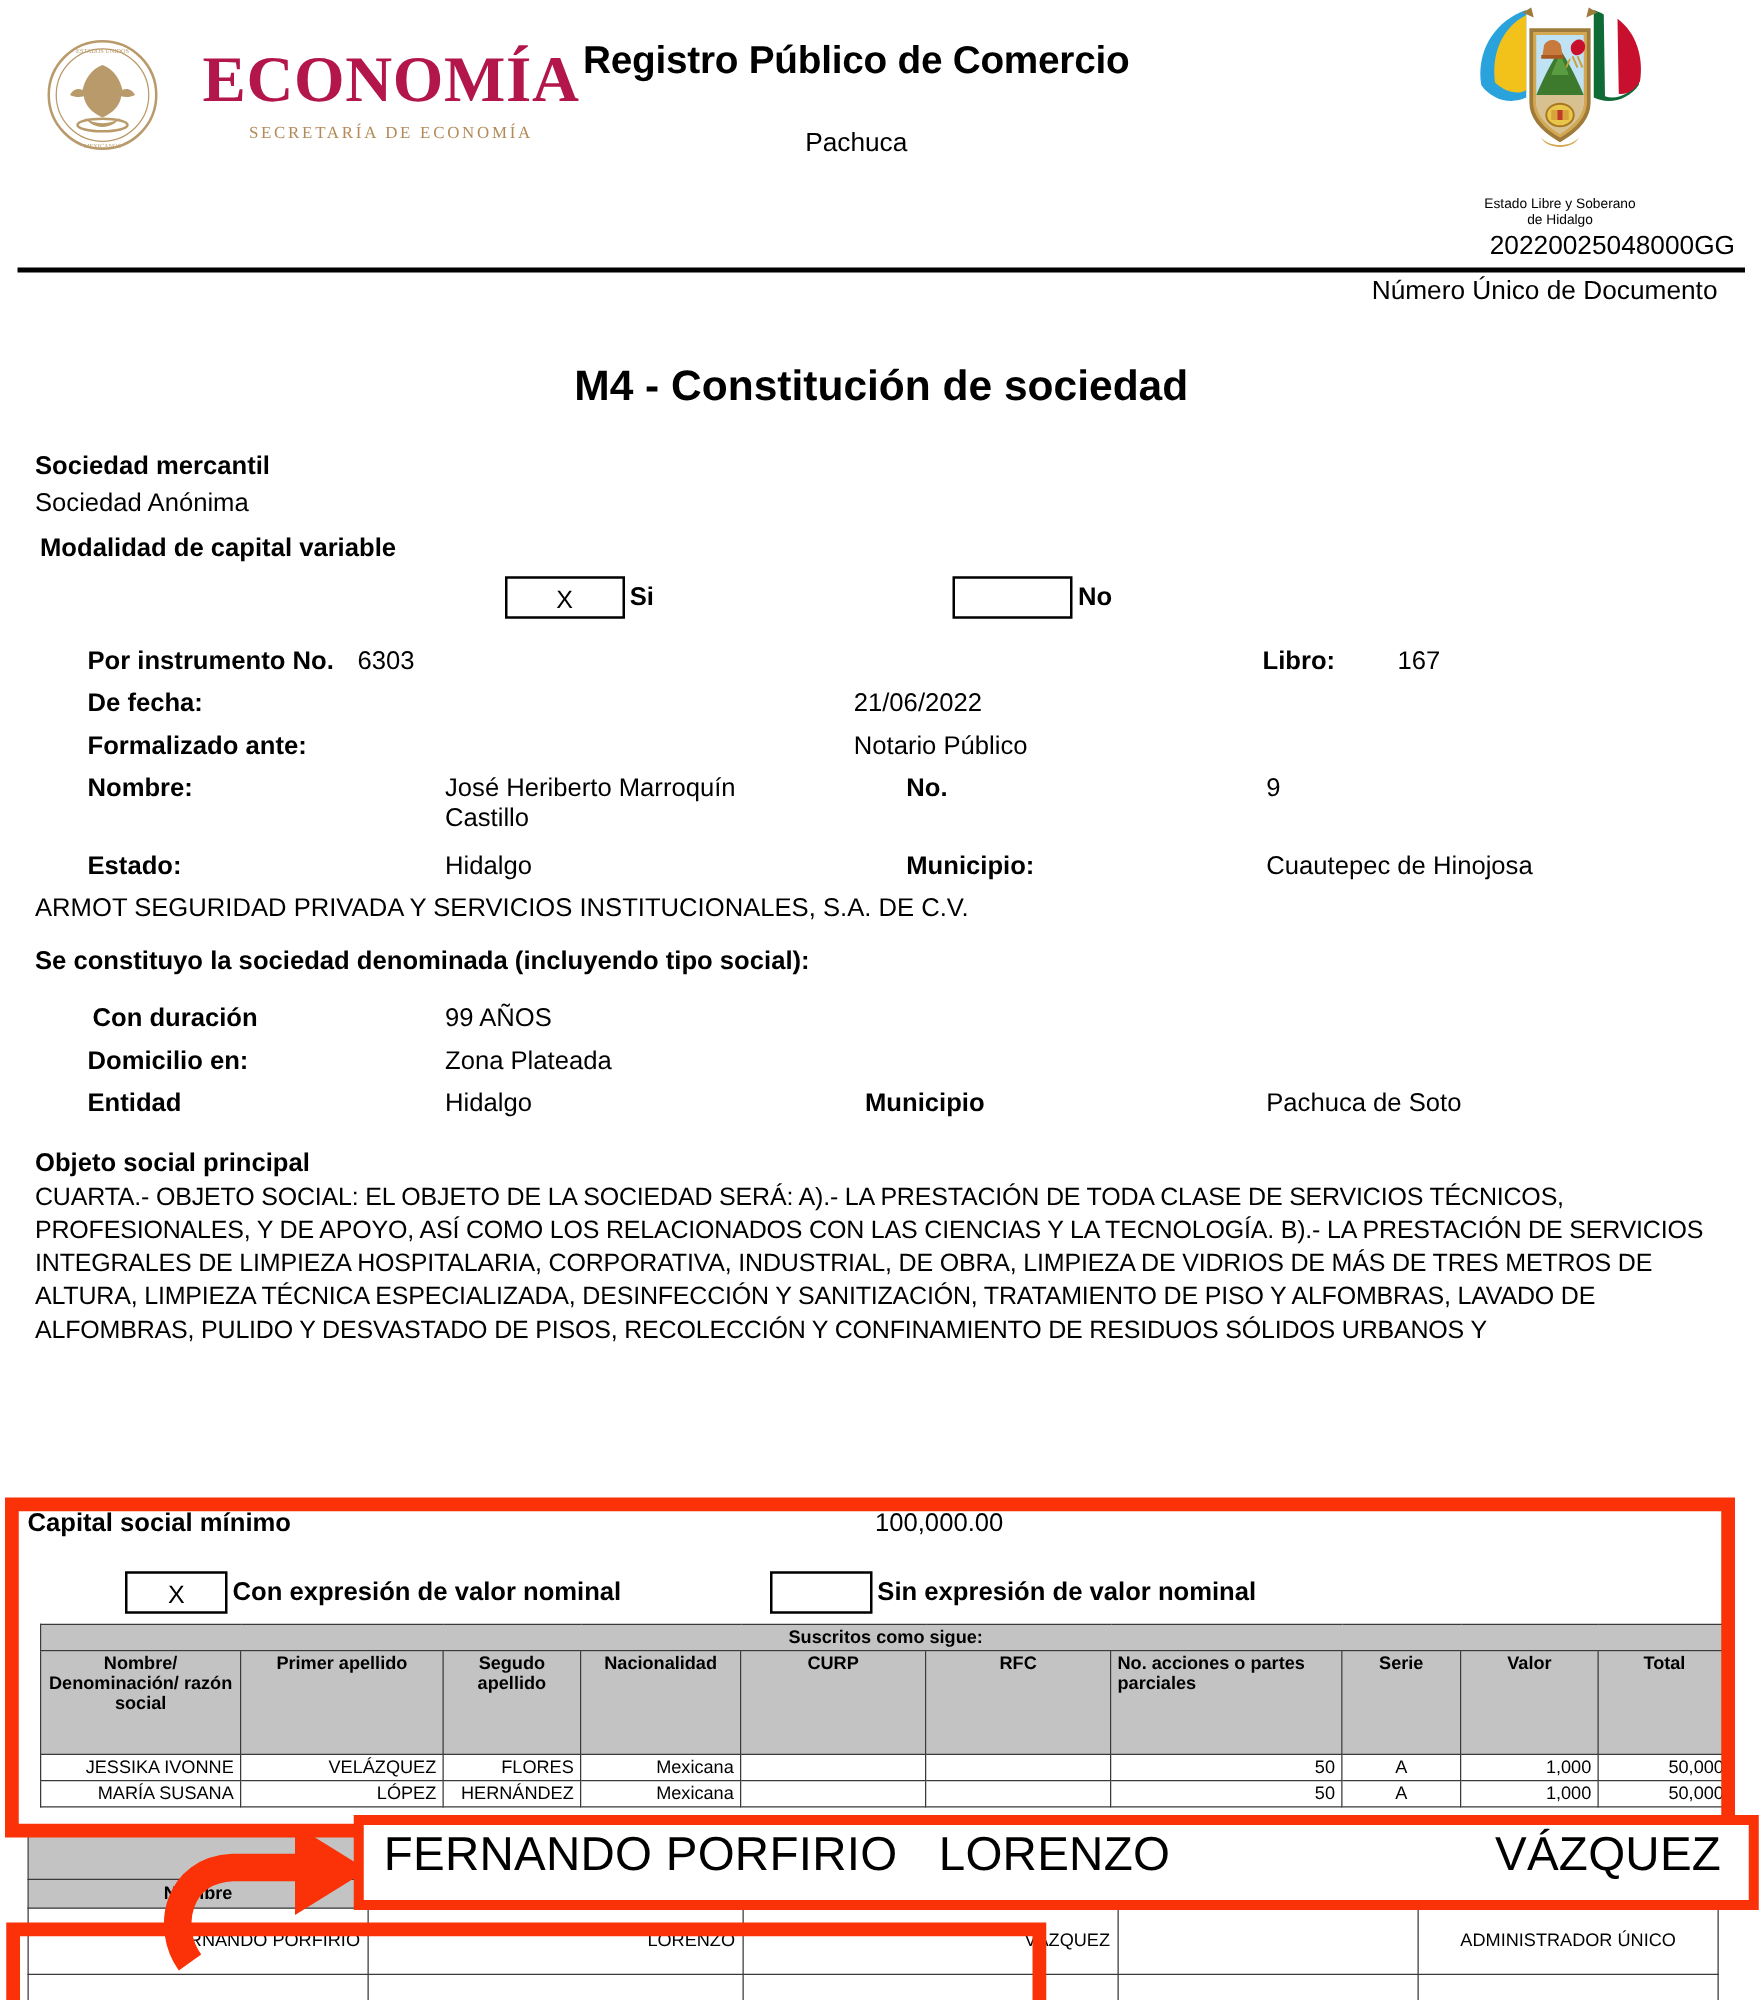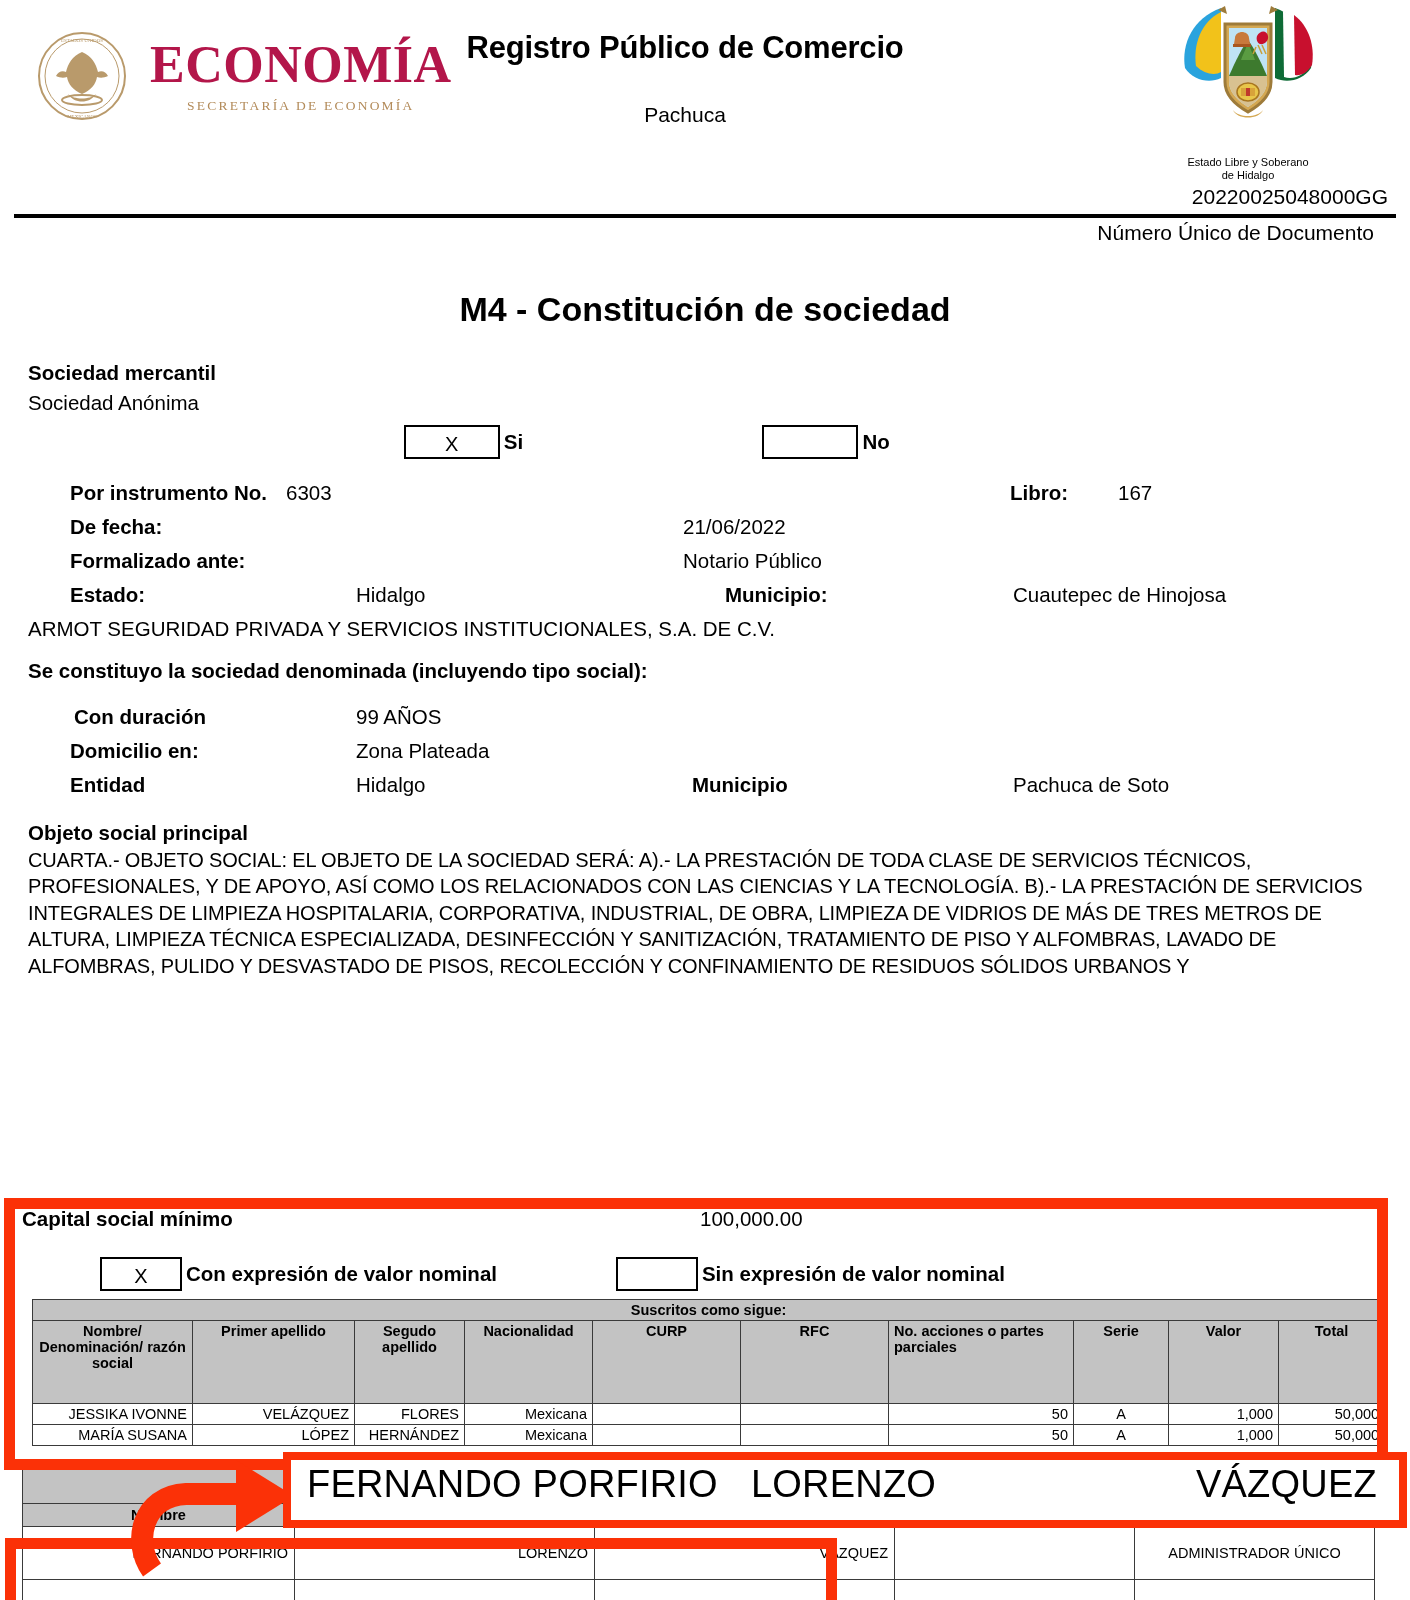--- a/index.html
+++ b/index.html
@@ -30,7 +30,7 @@
     top: 30px;
     display: flex;
     align-items: center;
-    gap: 14px;
+    gap: 26px;
   }
   .eagle {
     width: 108px;

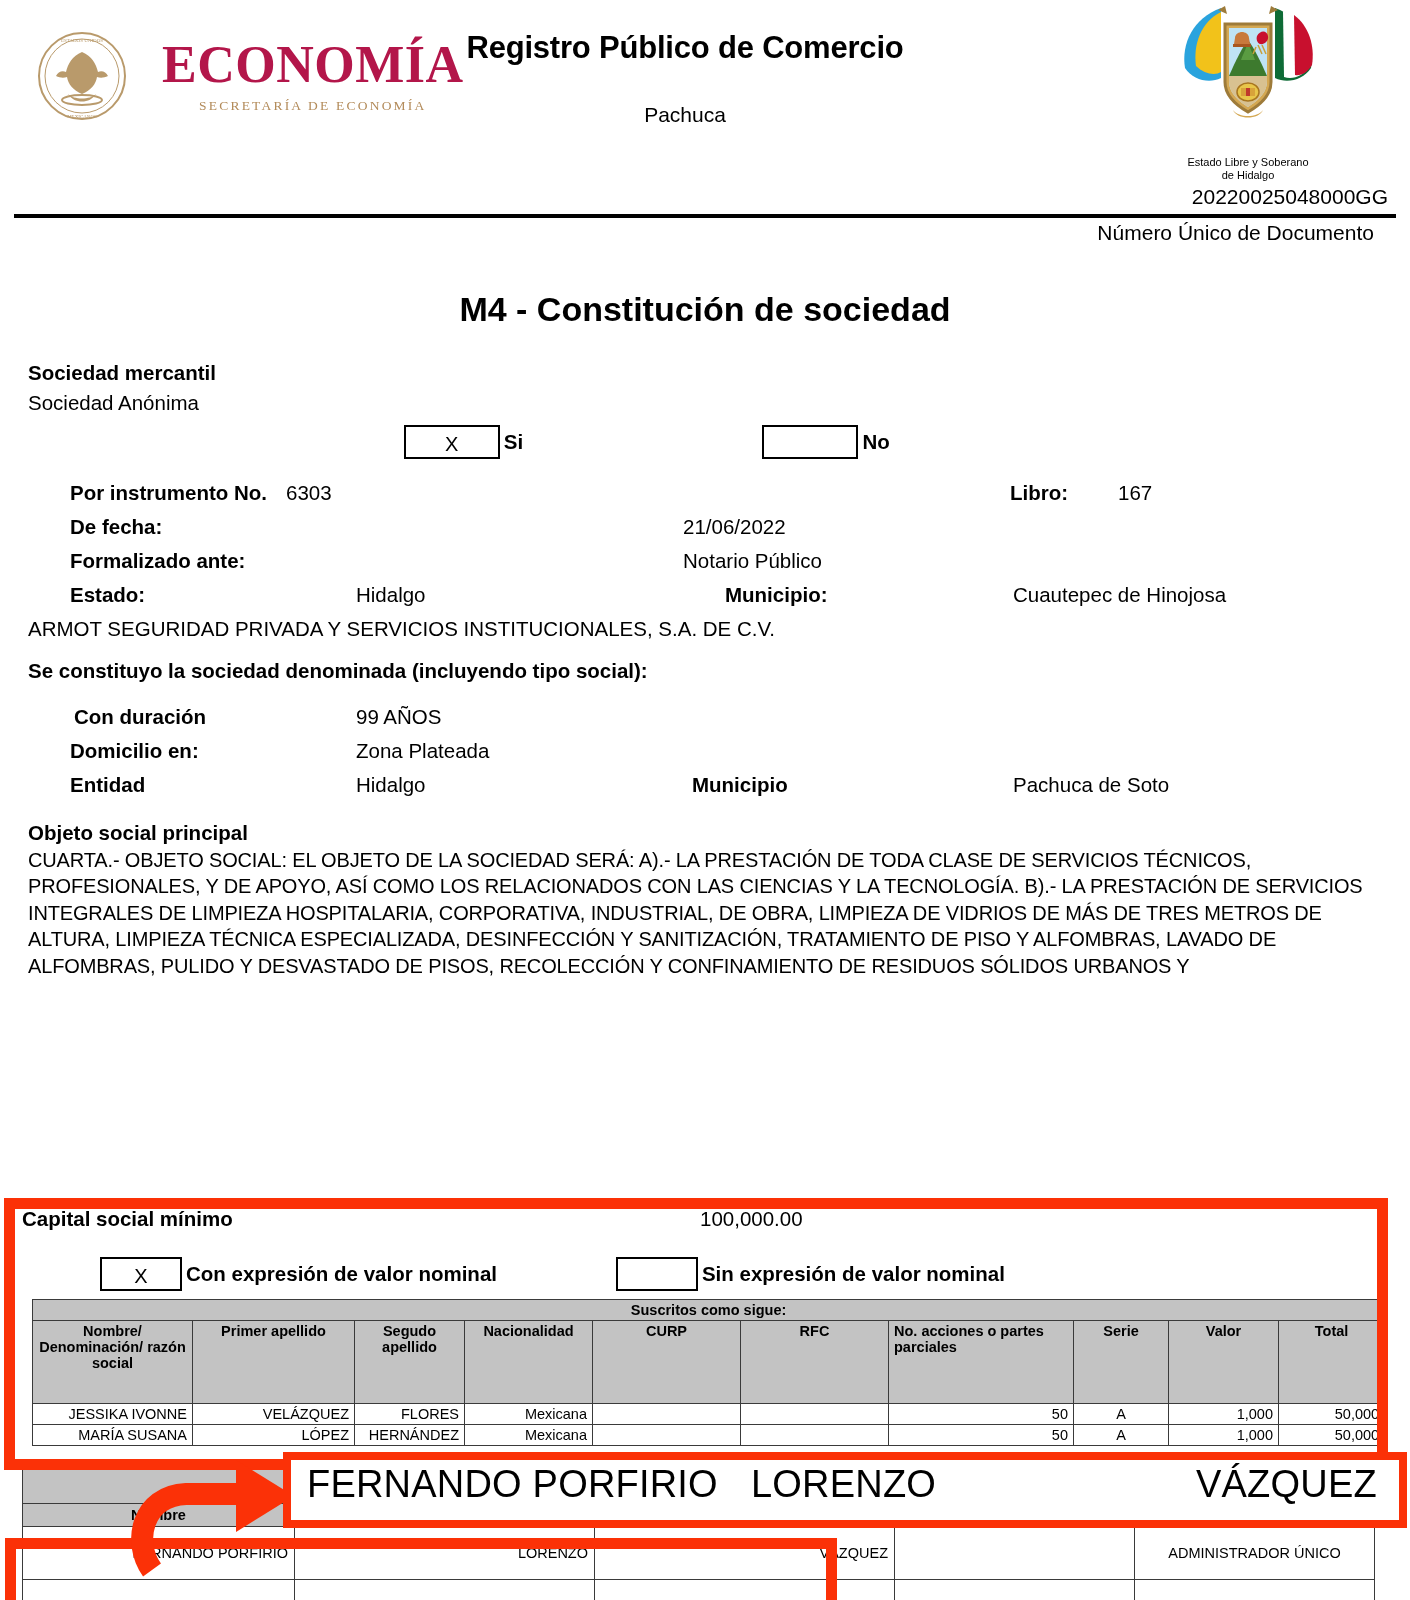--- a/index.html
+++ b/index.html
@@ -377,6 +377,7 @@
 
     <div class="r-mercantil">Sociedad mercantil</div>
     <div class="r-anonima">Sociedad Anónima</div>
+    <div class="r-modalidad">Modalidad de capital variable</div>
 
     <div class="checkrow">
       <span style="display:inline-block;width:370px"></span>

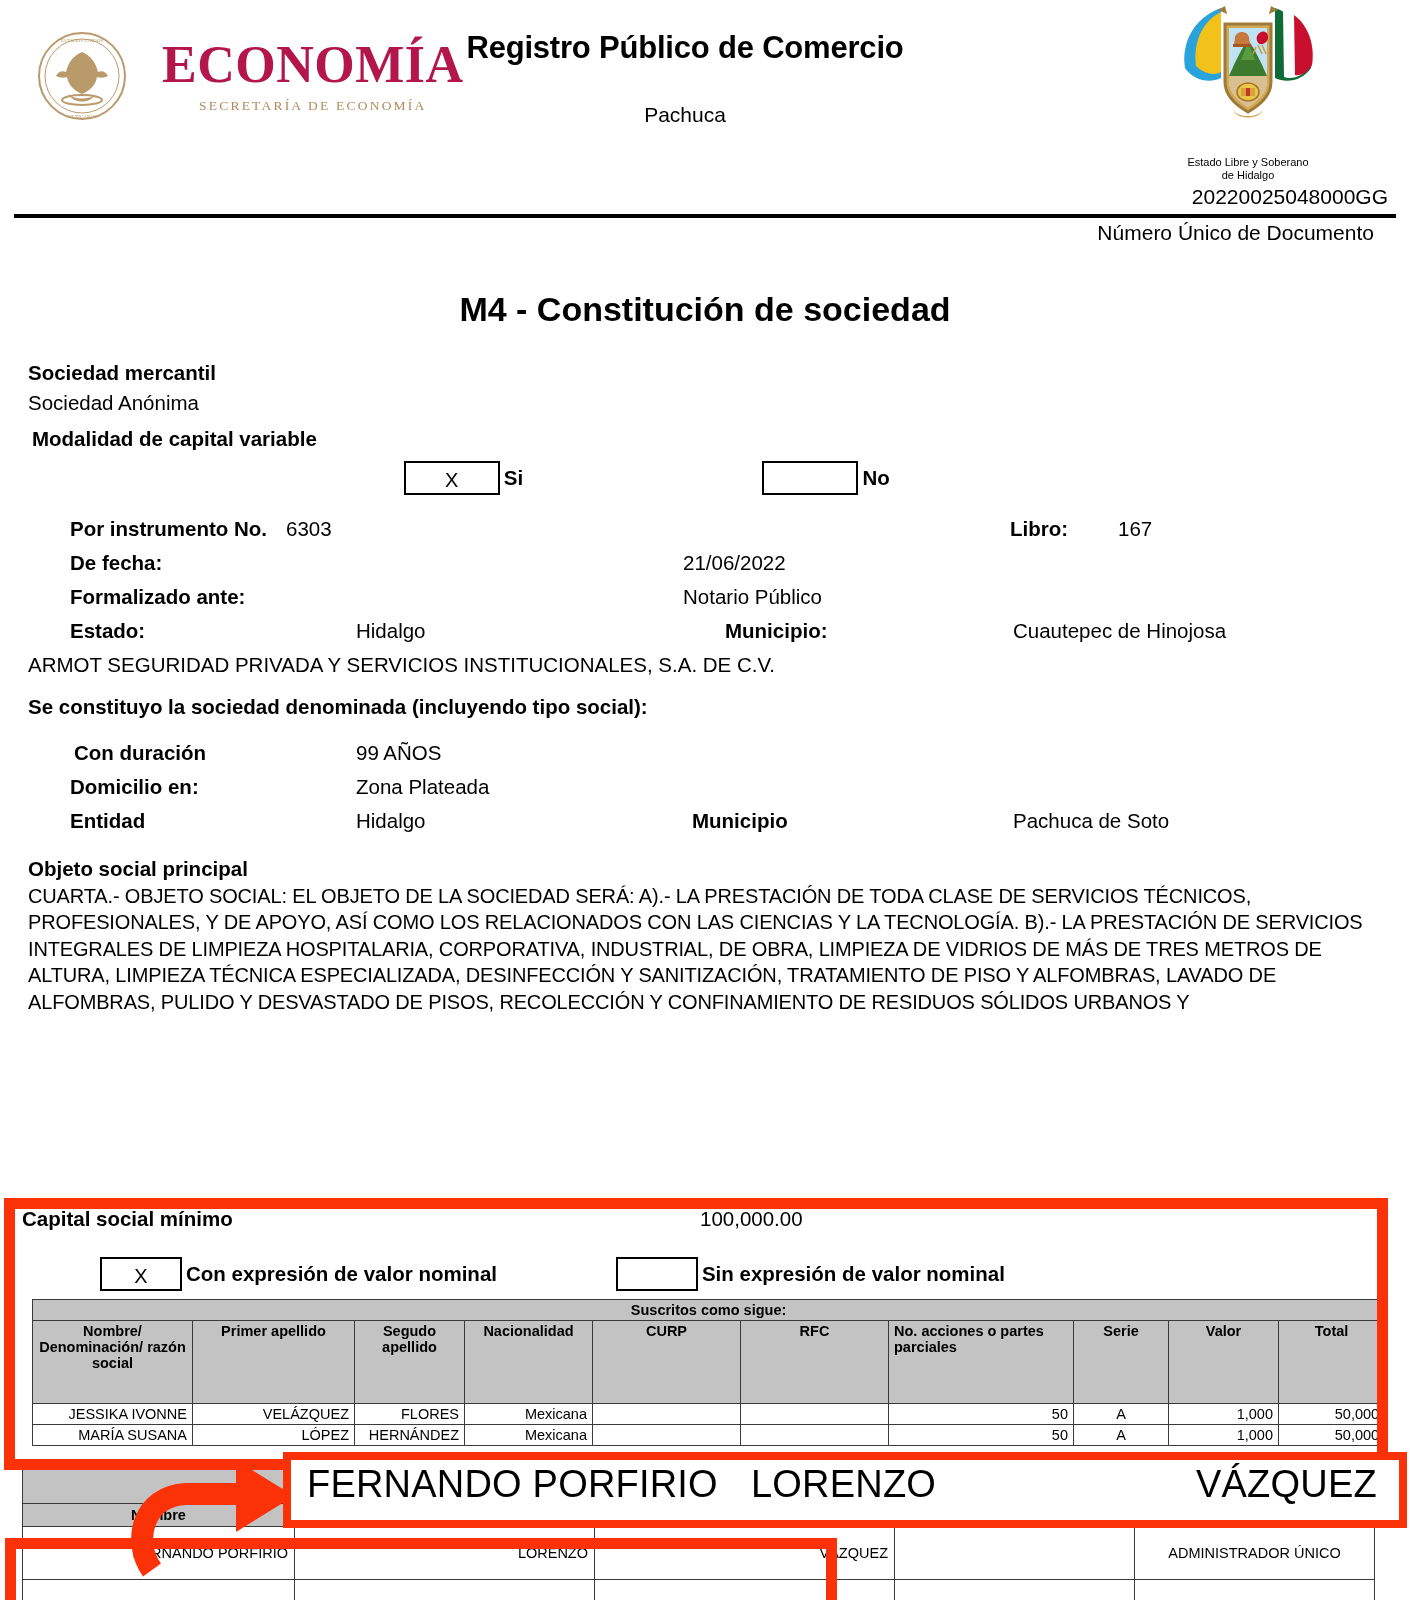--- a/index.html
+++ b/index.html
@@ -403,6 +403,12 @@
       <span class="fld" style="left:655px">Notario Público</span>
     </div>
 
+    <div class="row" style="min-height:58px">
+      <span class="fld lbl-b" style="left:0">Nombre:</span>
+      <span class="fld" style="left:328px;width:300px">José Heriberto Marroquín Castillo</span>
+      <span class="fld lbl-b" style="left:655px">No.</span>
+      <span class="fld" style="left:985px">9</span>
+    </div>
 
     <div class="row">
       <span class="fld lbl-b" style="left:0">Estado:</span>

